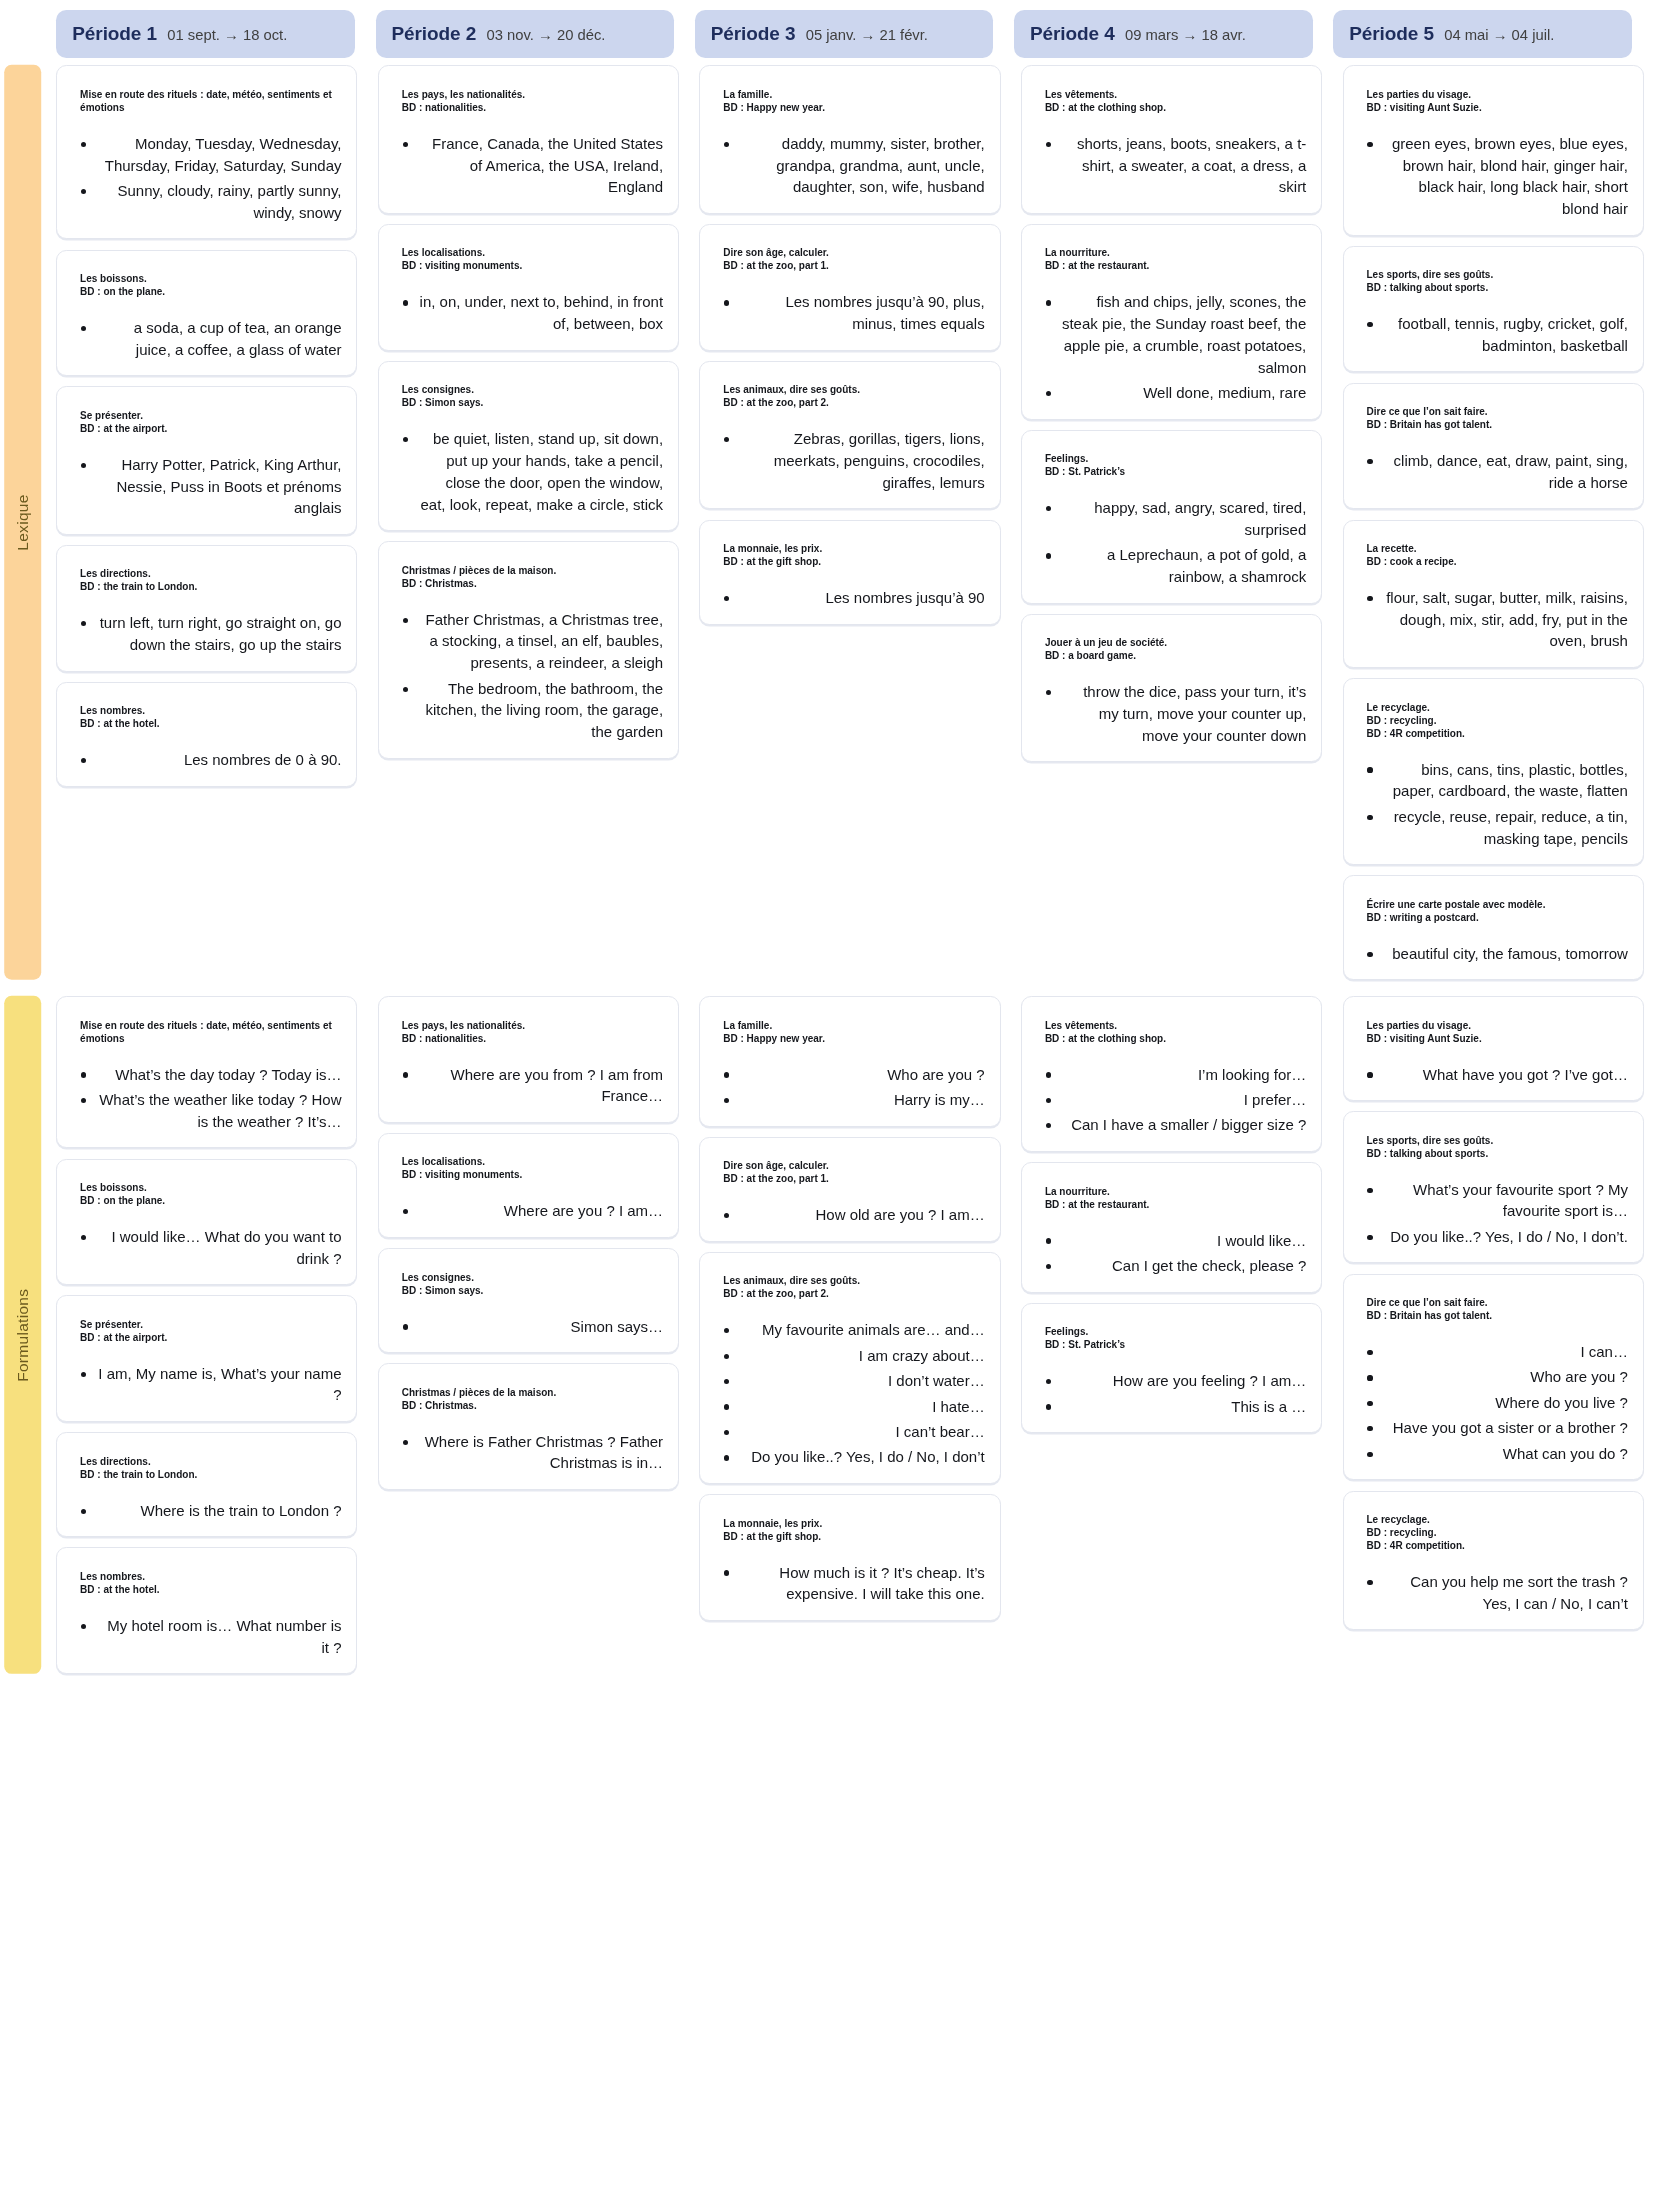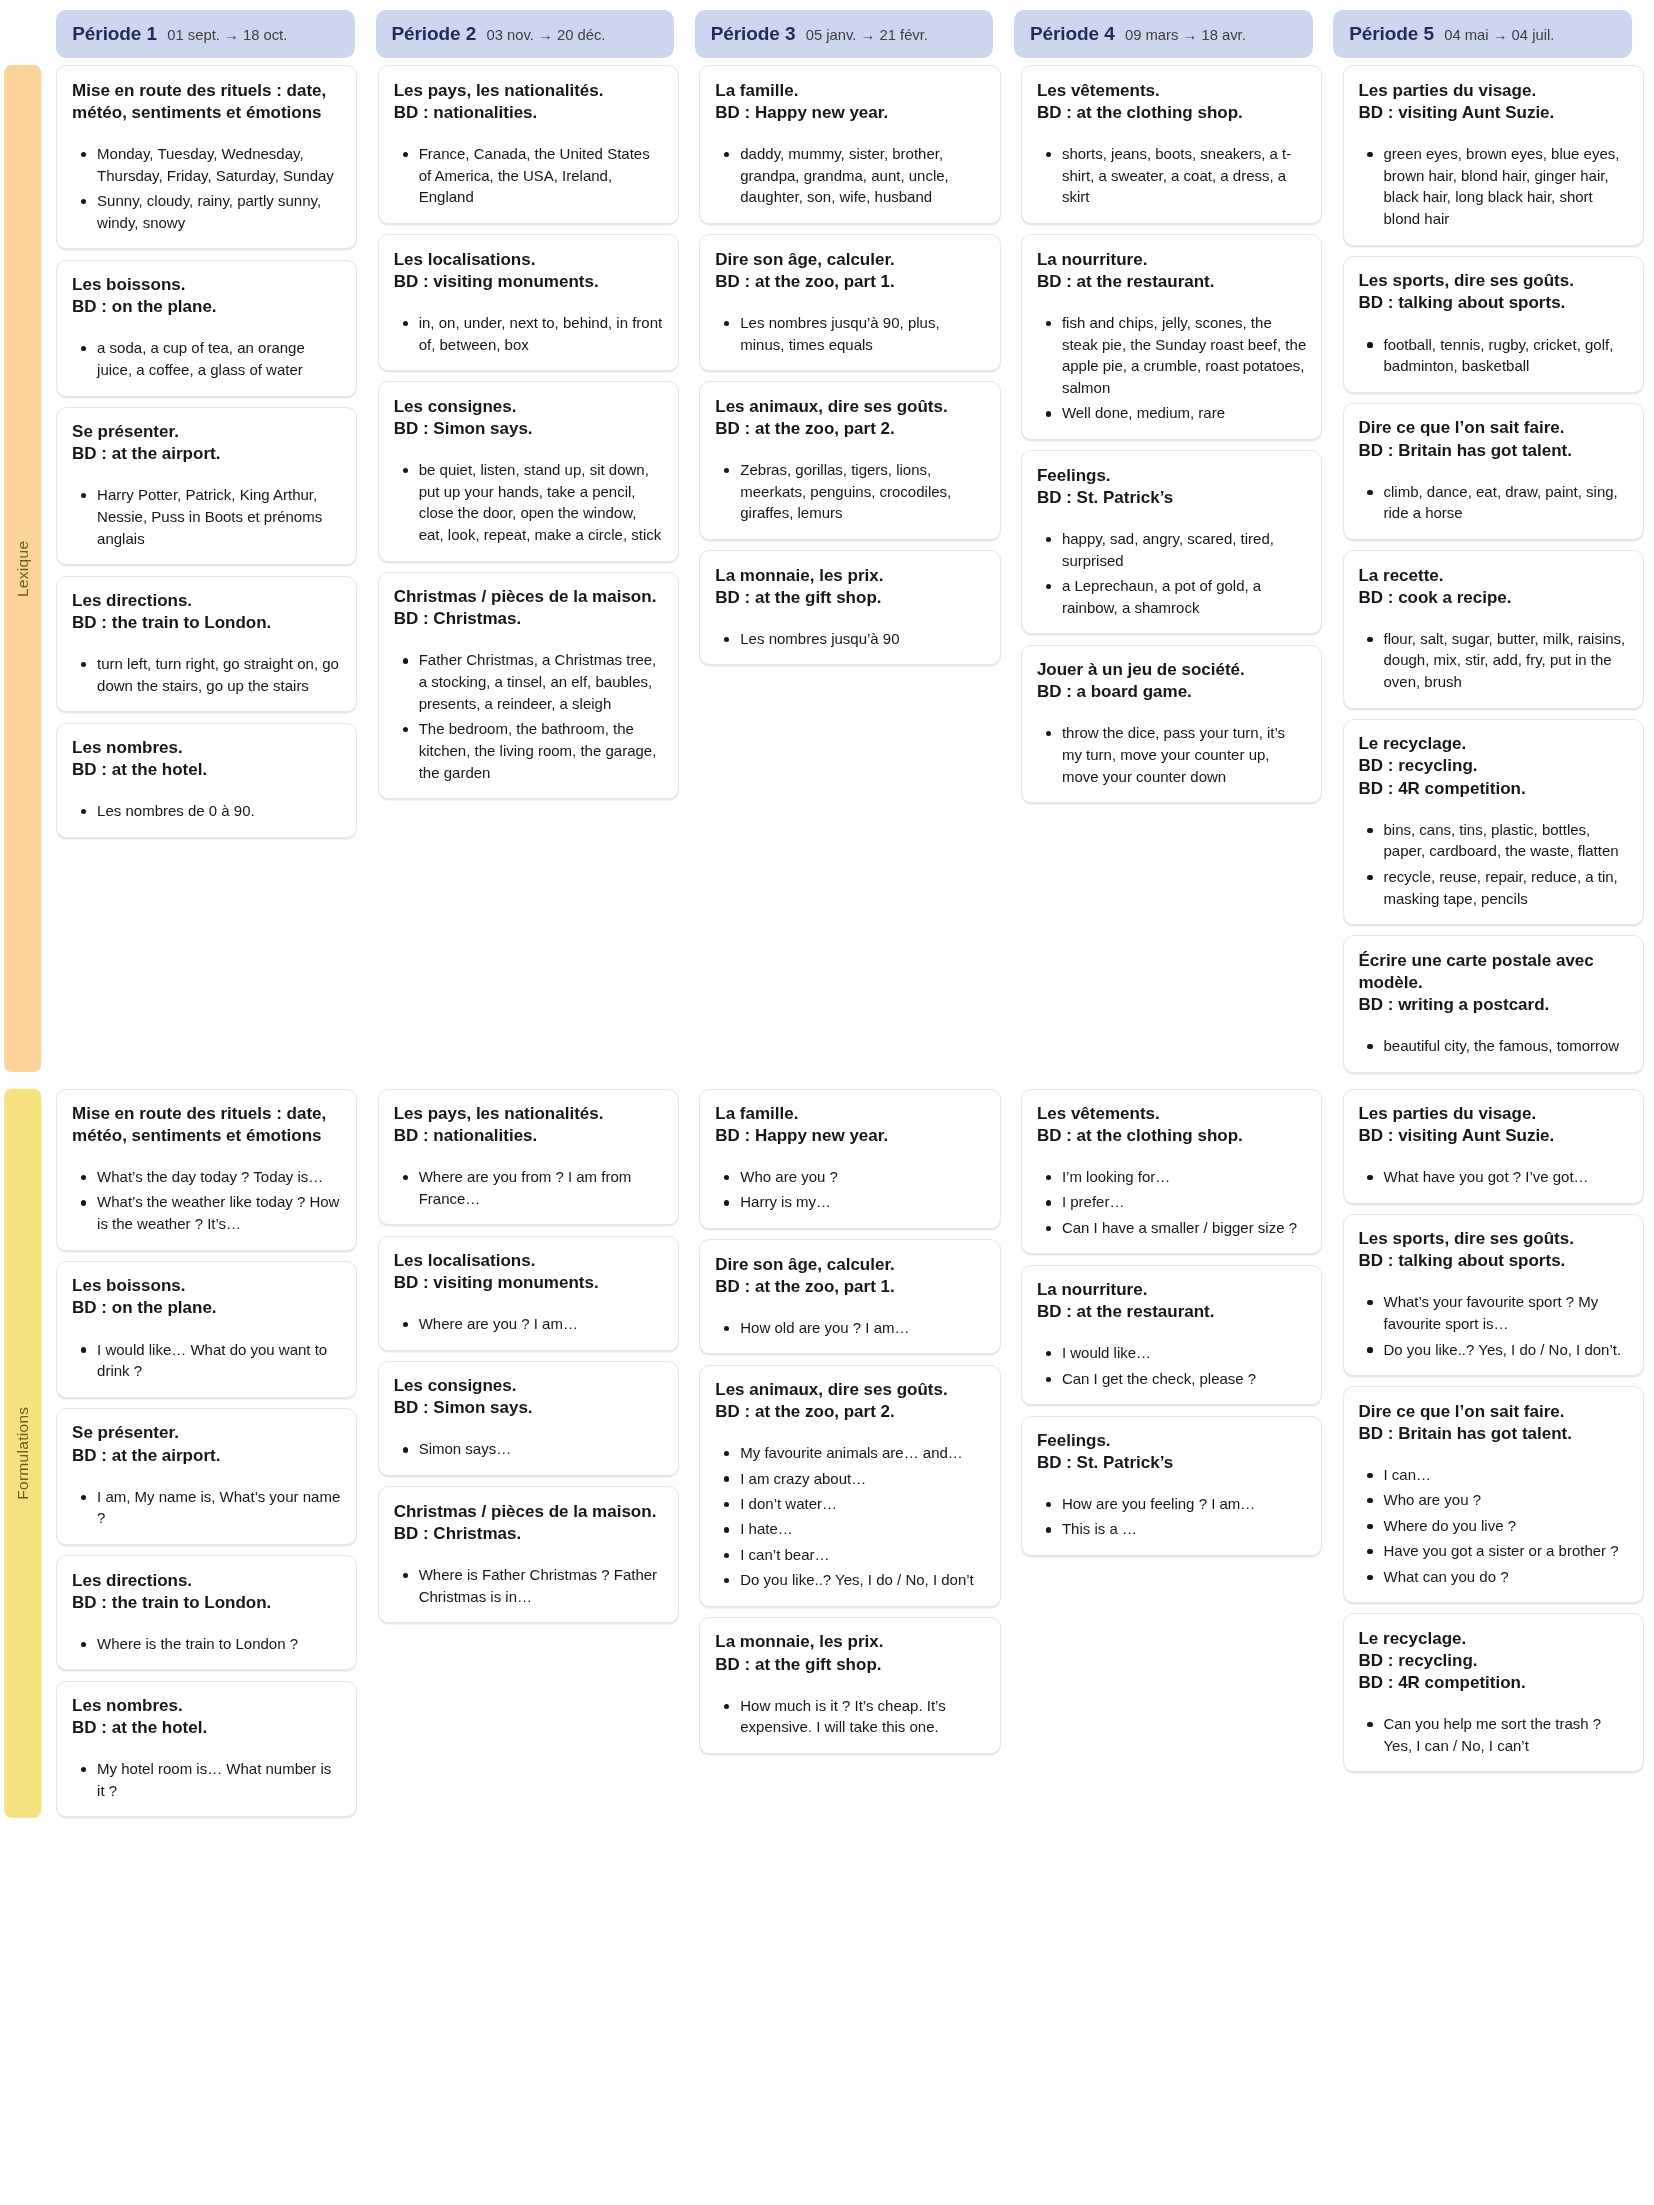--- a/index.html
+++ b/index.html
@@ -87,11 +87,11 @@
     padding: 13.3px 14.8px 14.8px 14.8px;
   }
   .card .c-title {
-    font-size: 17px;
+    font-size: 10px;
     font-weight: bold;
     color: #15171c;
     line-height: 1.30;
-    margin: 0;
+    margin: 8px;
   }
   .card .c-title .tline { display: block; }
   .card ul {

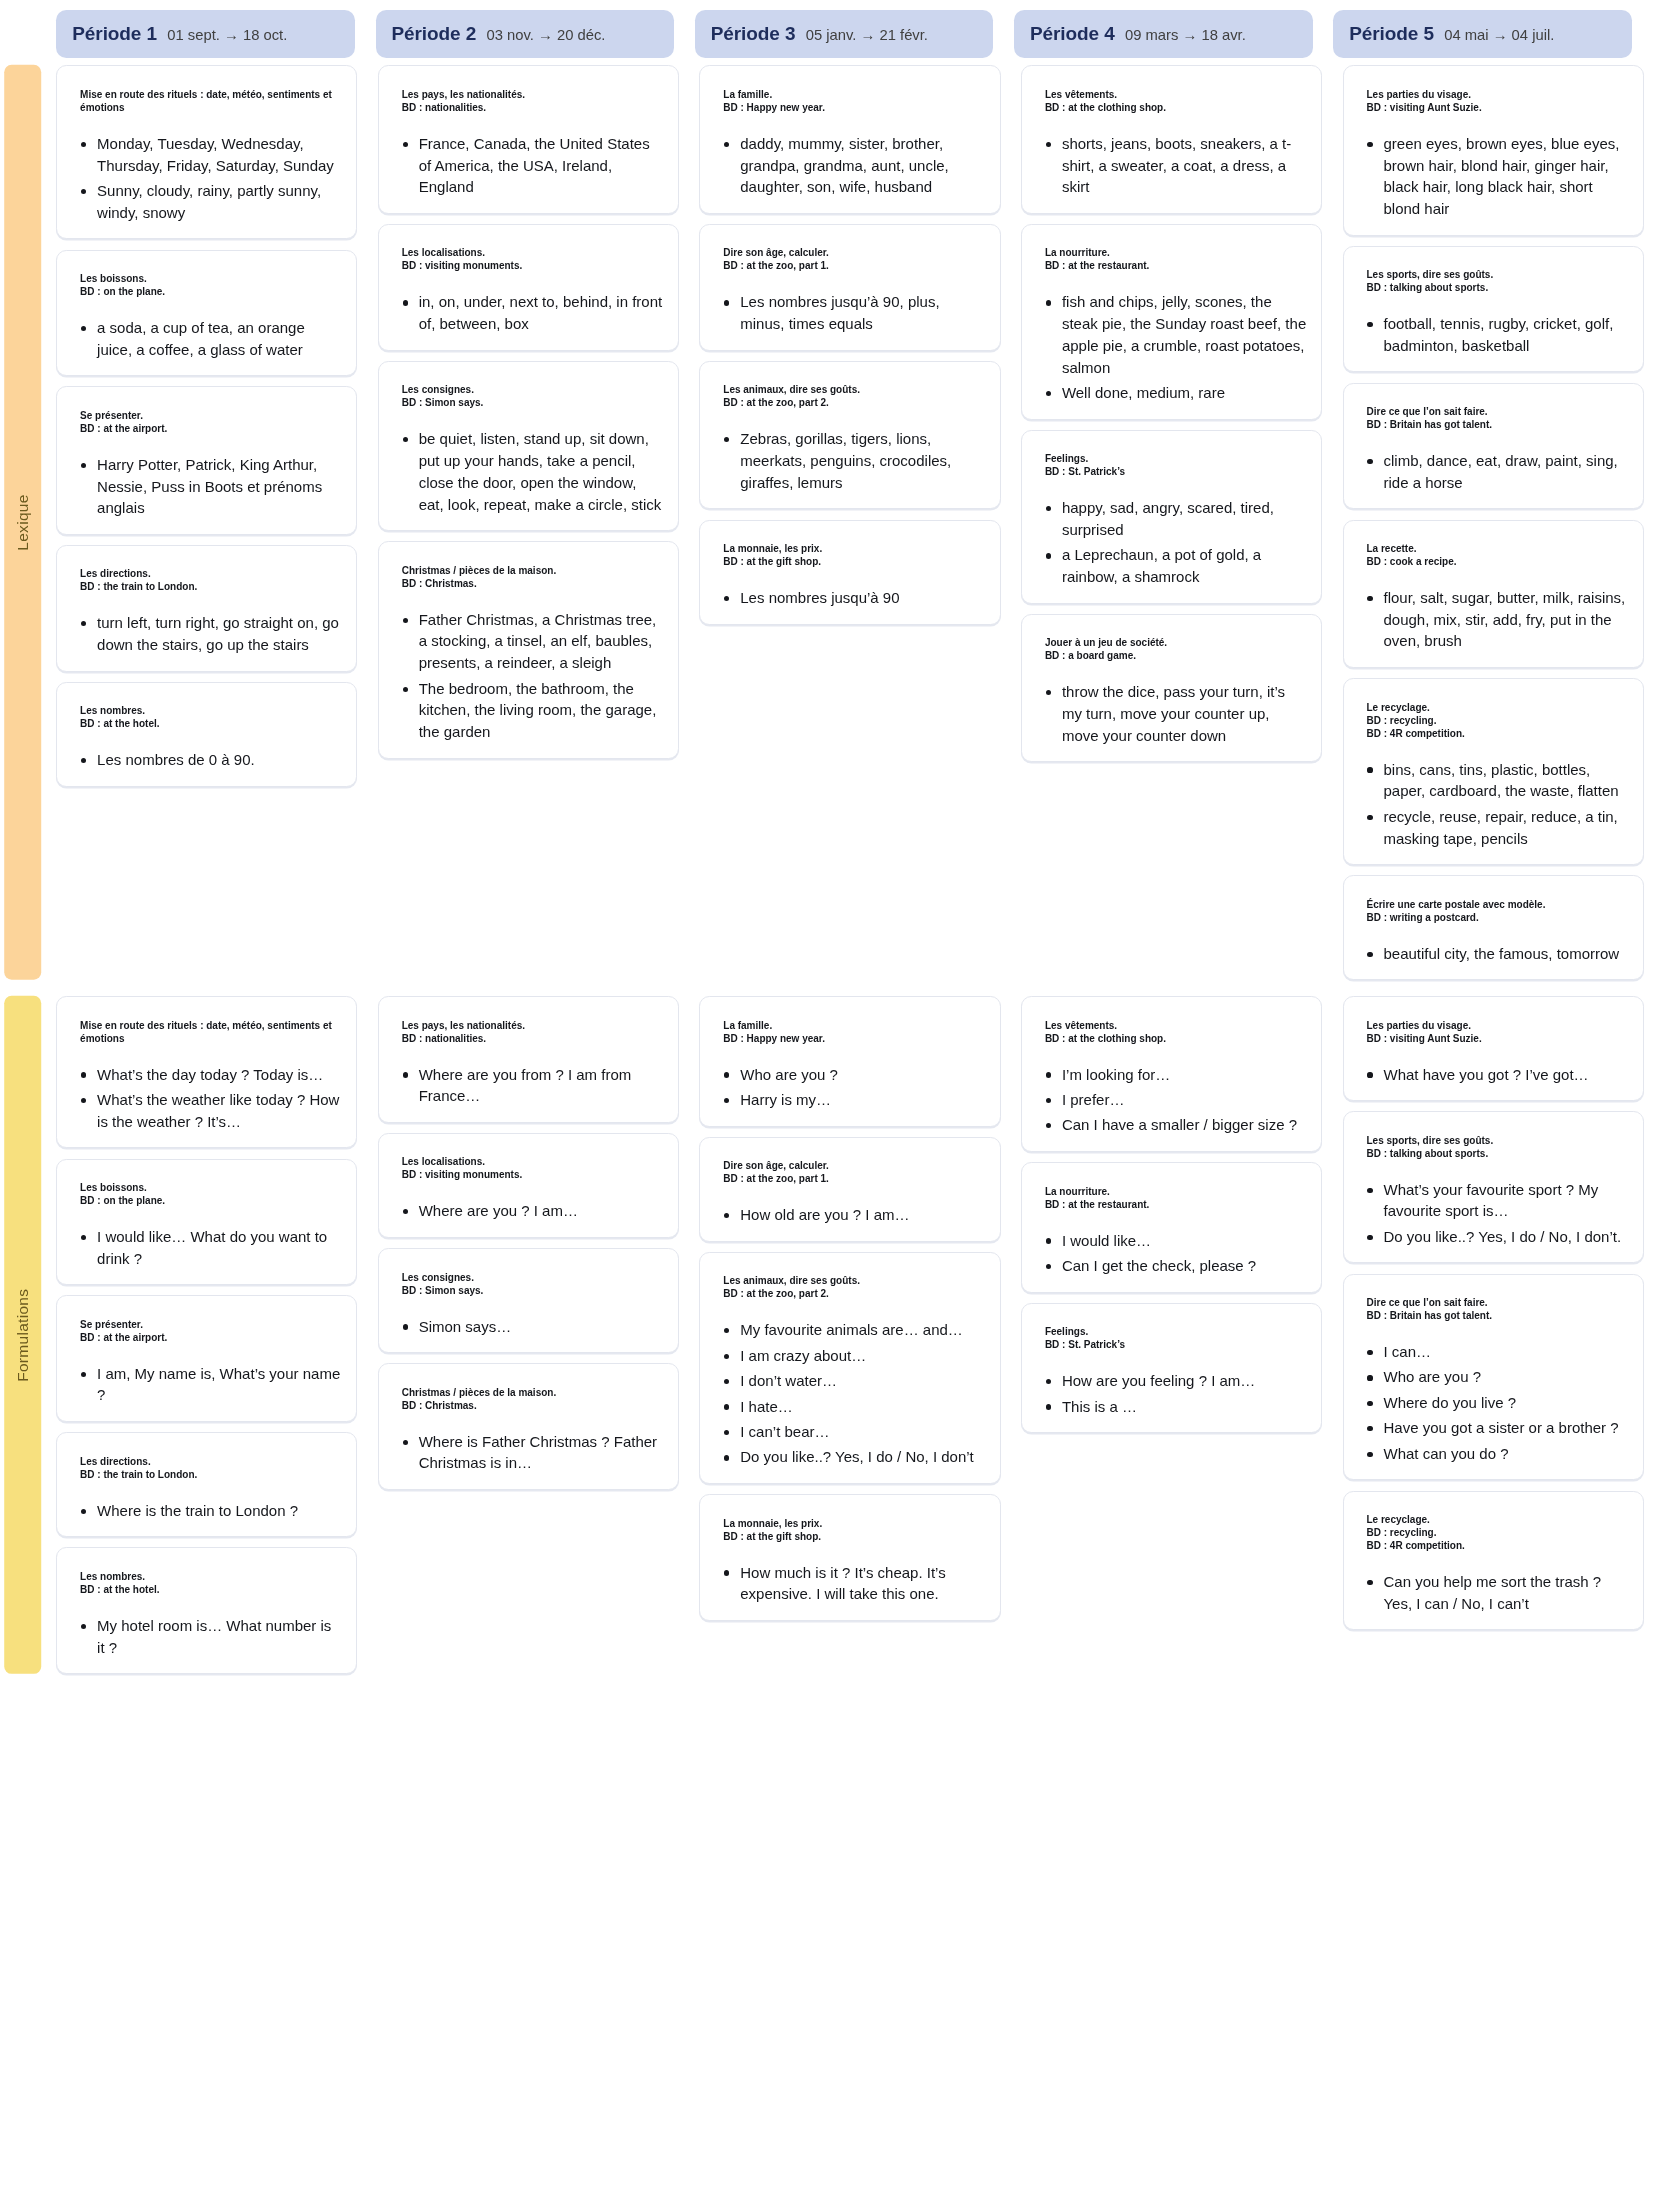--- a/index.html
+++ b/index.html
@@ -98,6 +98,7 @@
     margin: 19px 0 0 0;
     padding: 0 0 0 25px;
     list-style: none;
+    text-align: right;
   }
   .card li {
     position: relative;

